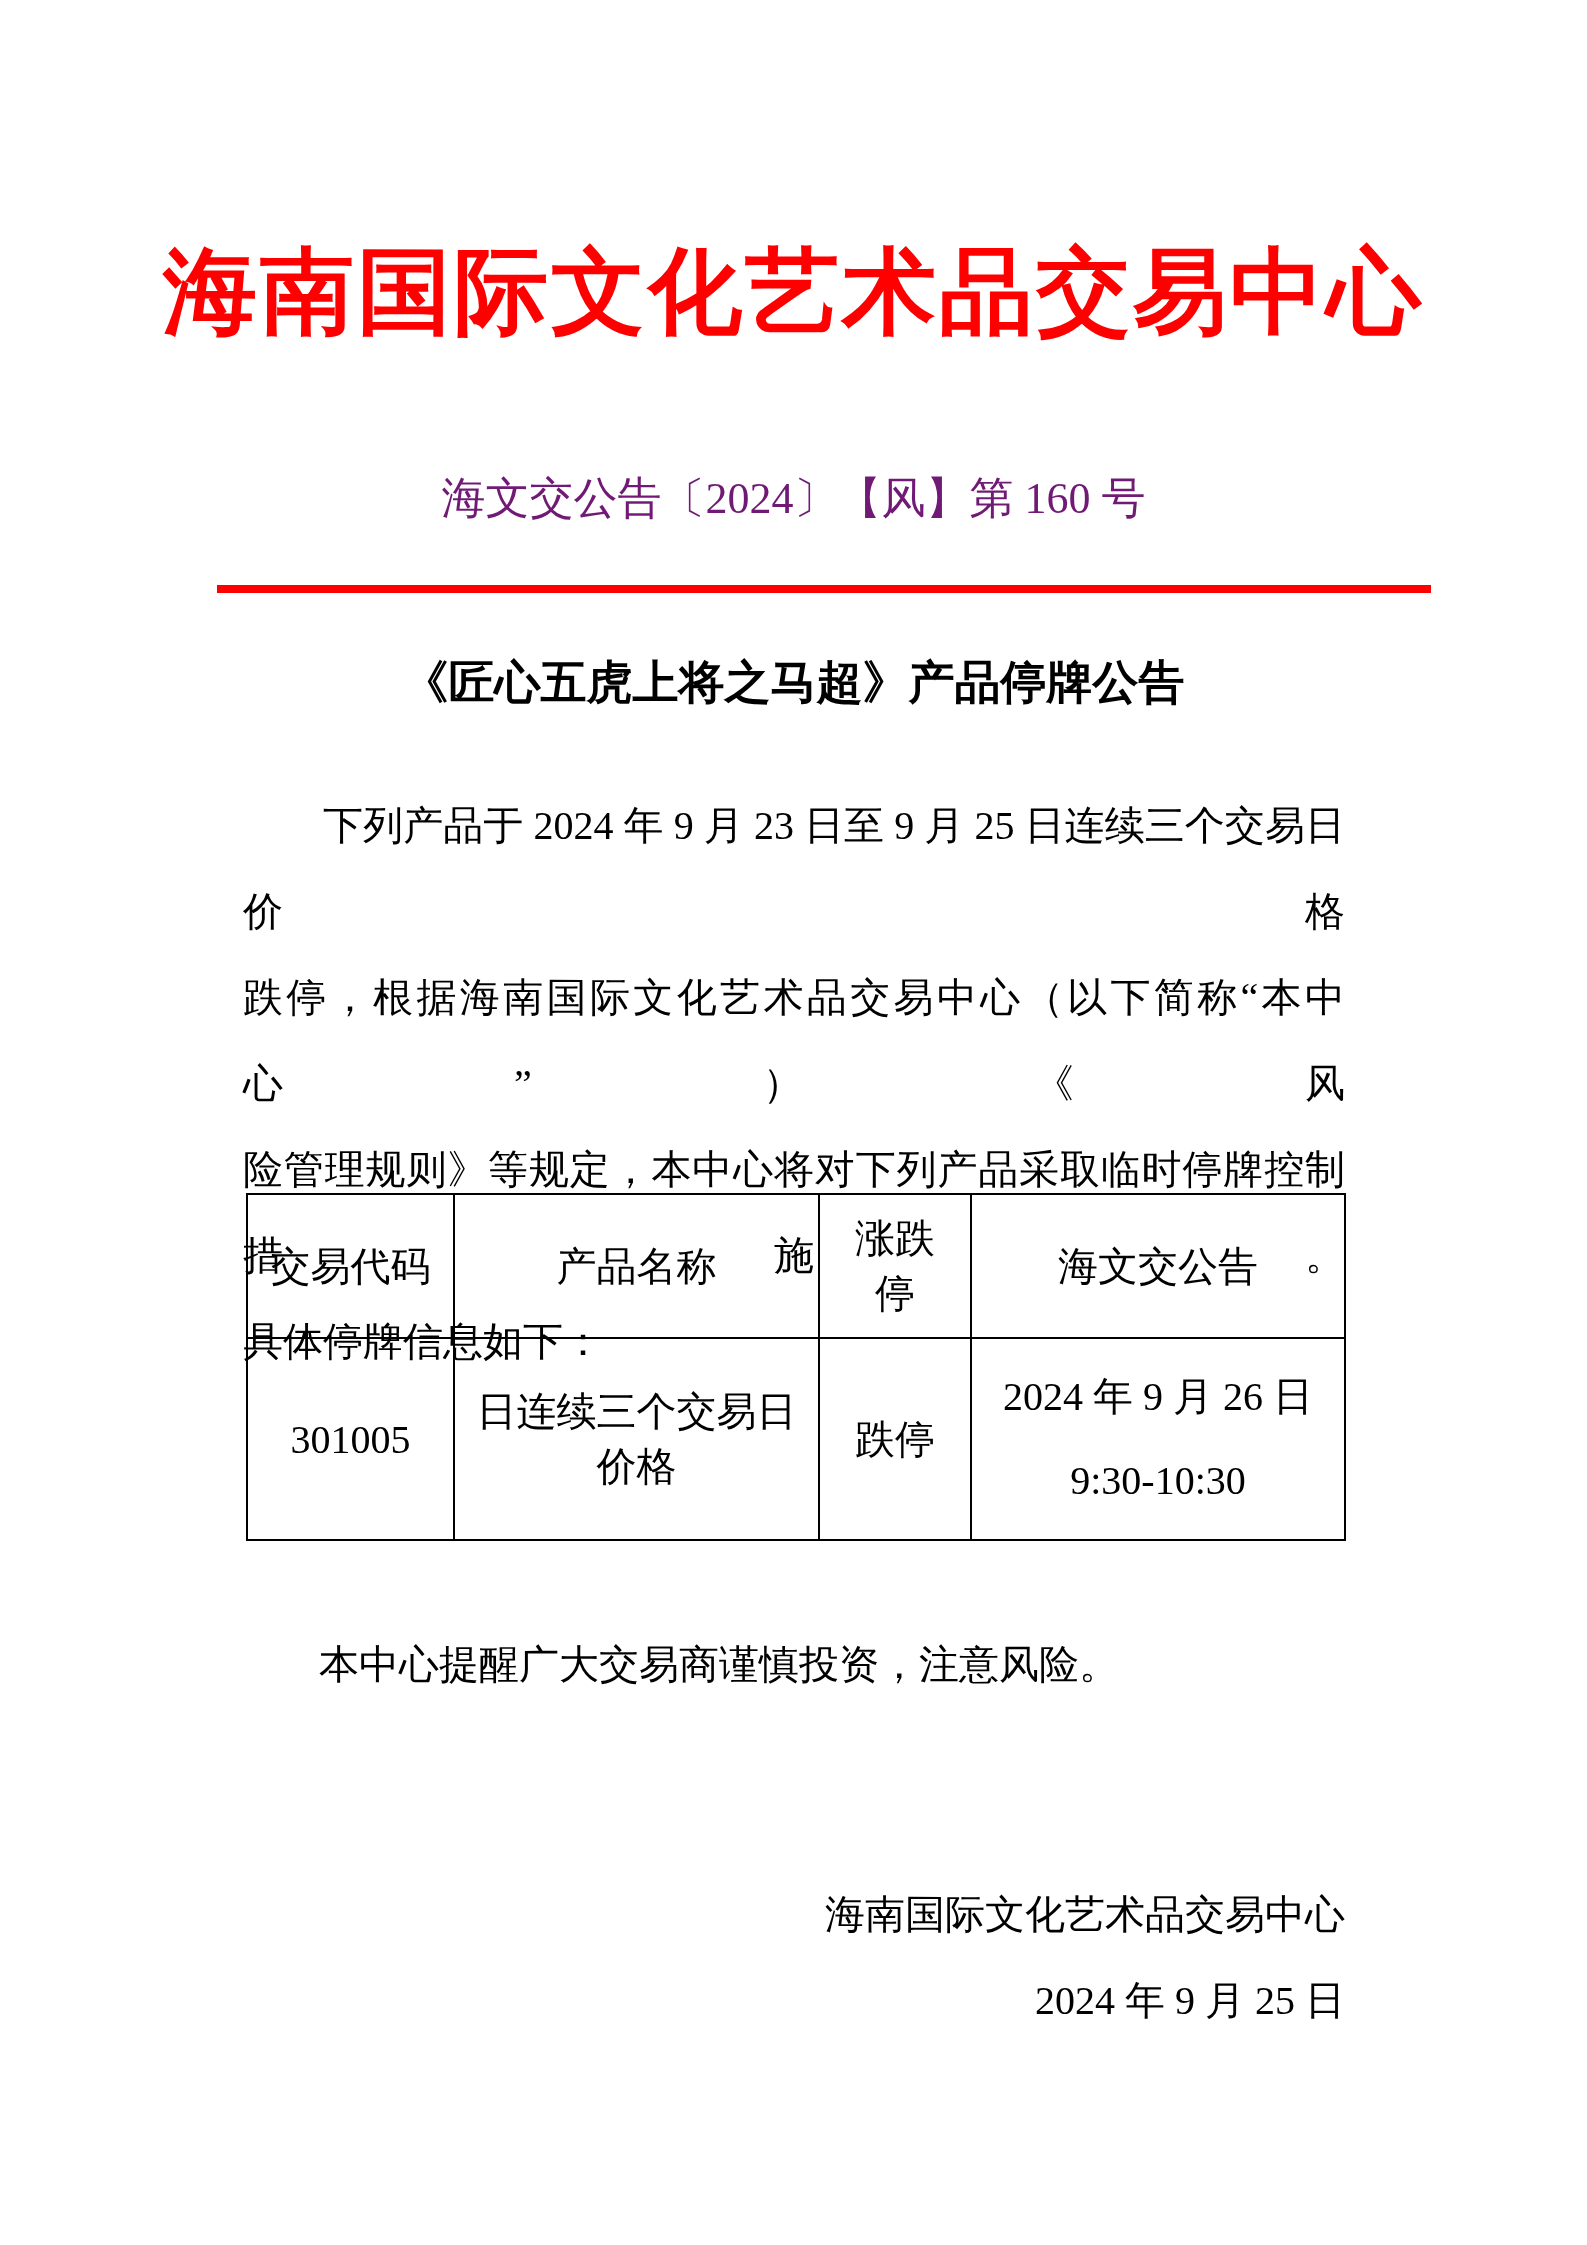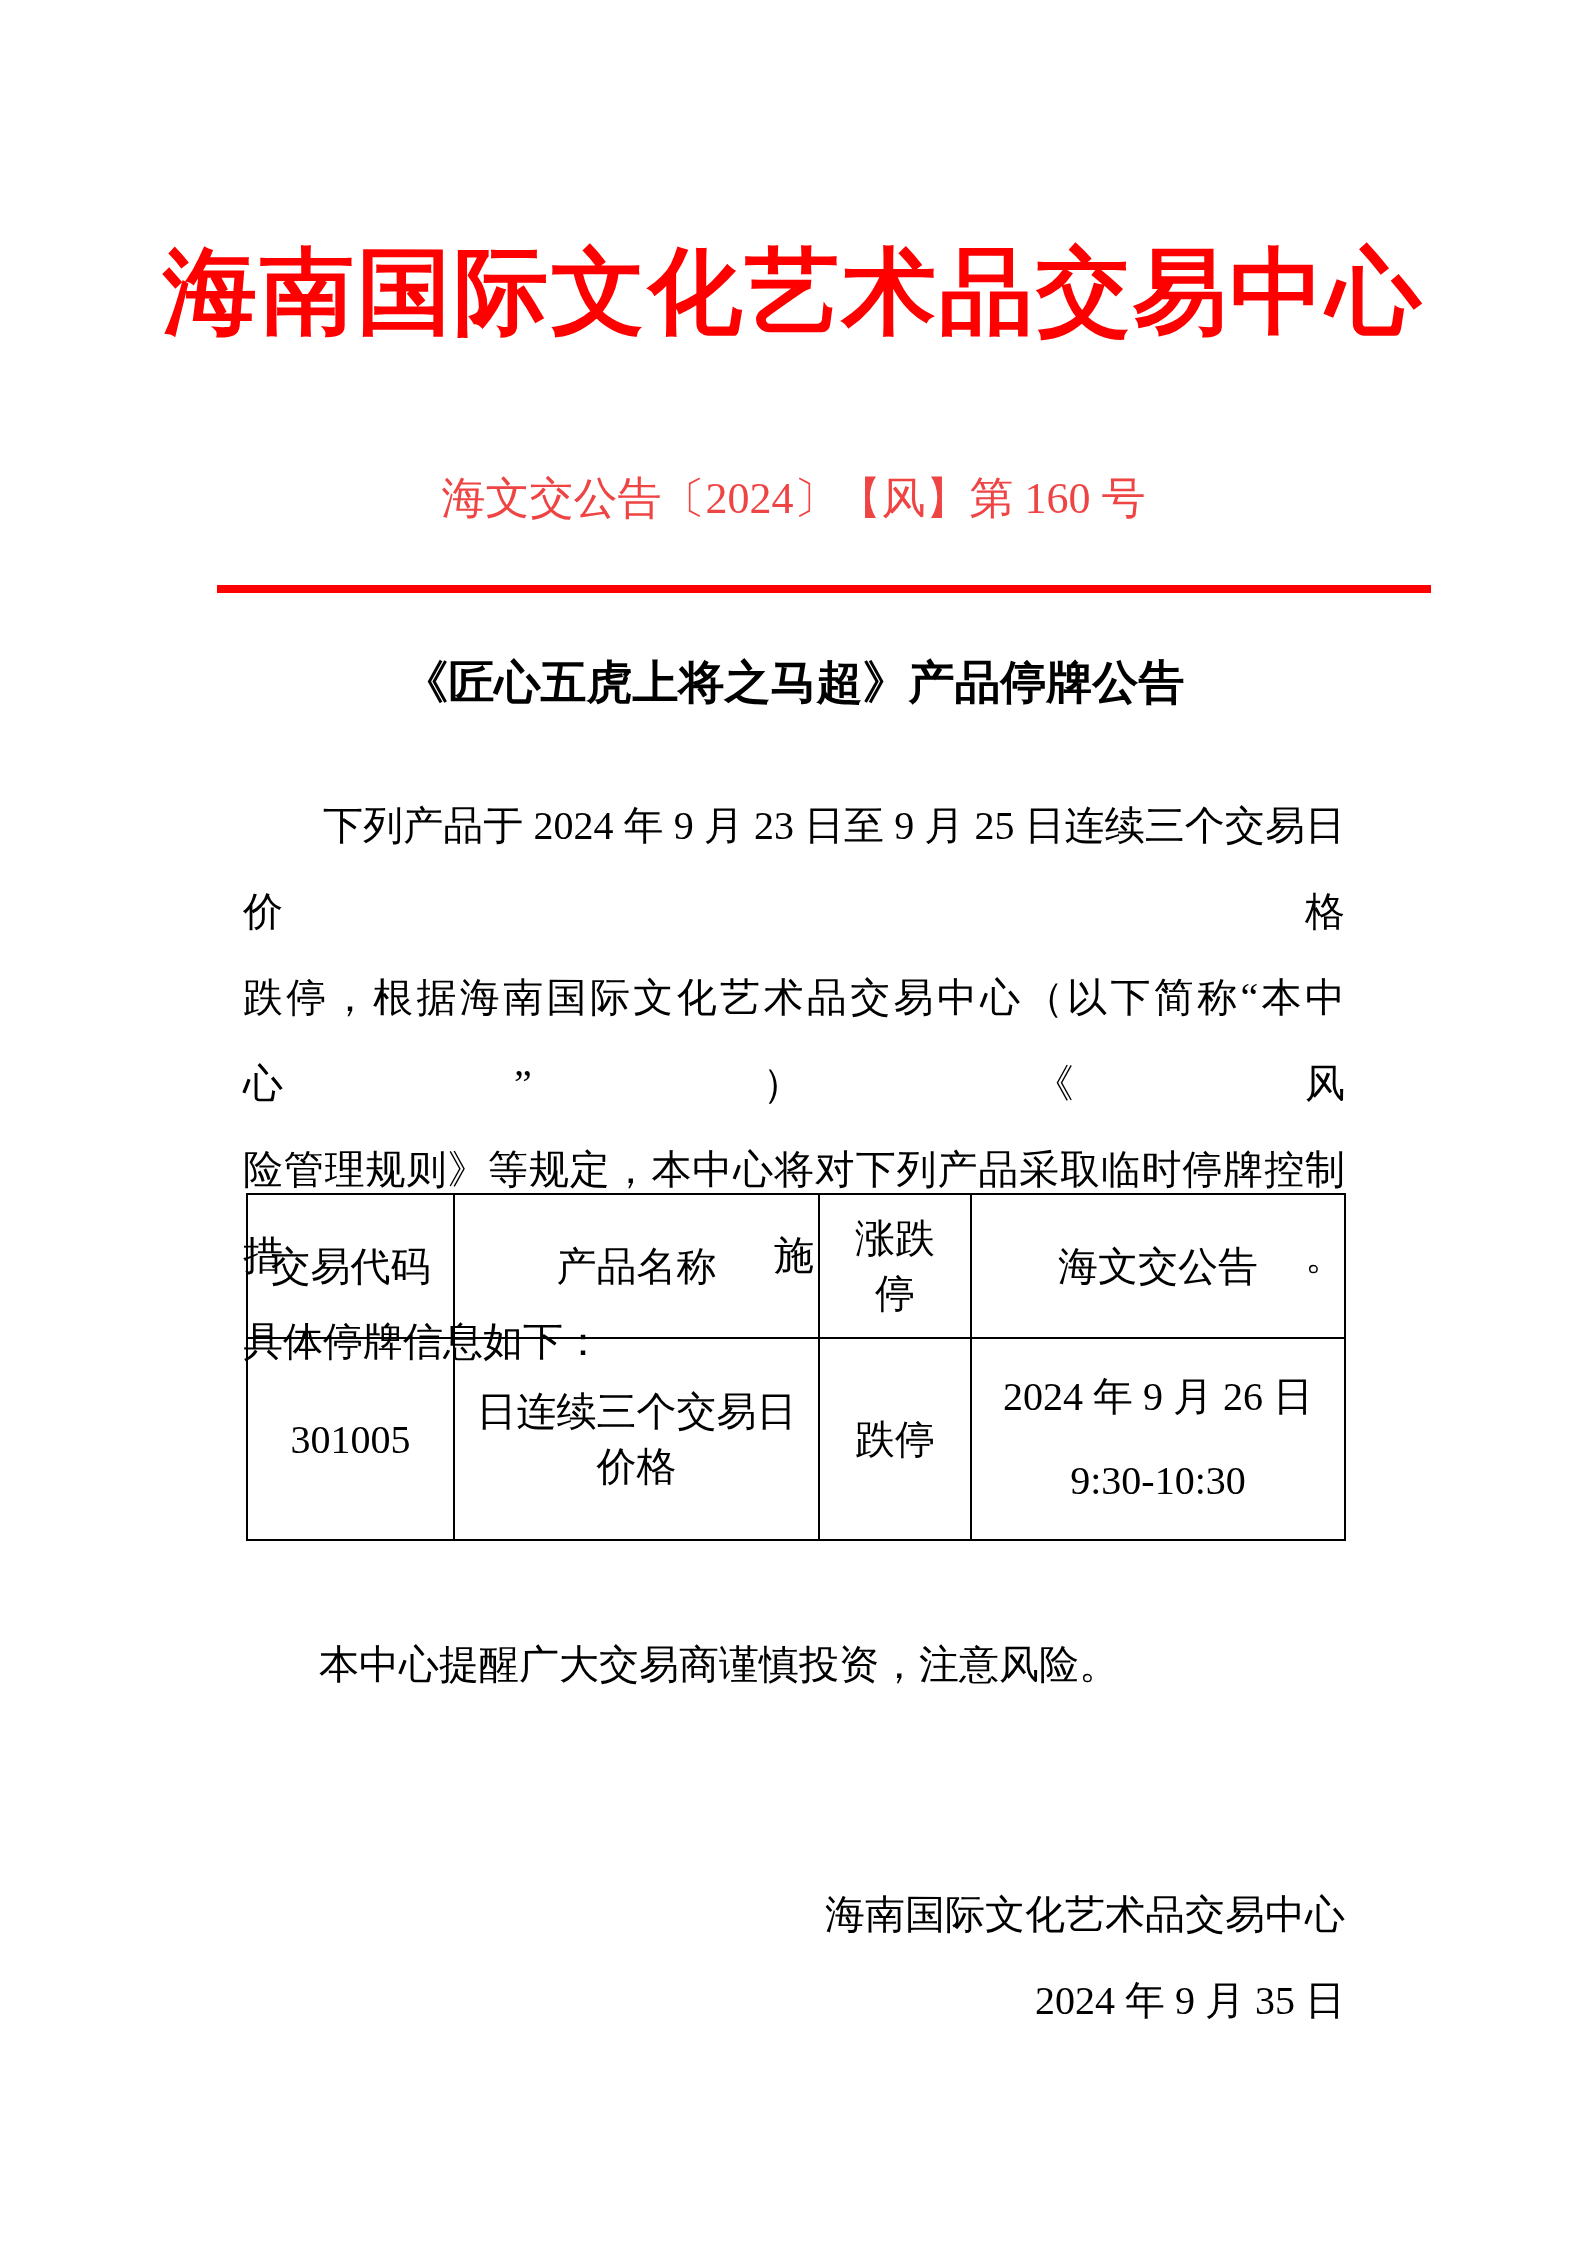--- a/index.html
+++ b/index.html
@@ -38,7 +38,7 @@
     text-align: center;
     font-size: 44px;
     line-height: 58px;
-    color: #ef4444;
+    color: #701a75;
     white-space: nowrap;
   }
   .red-rule {

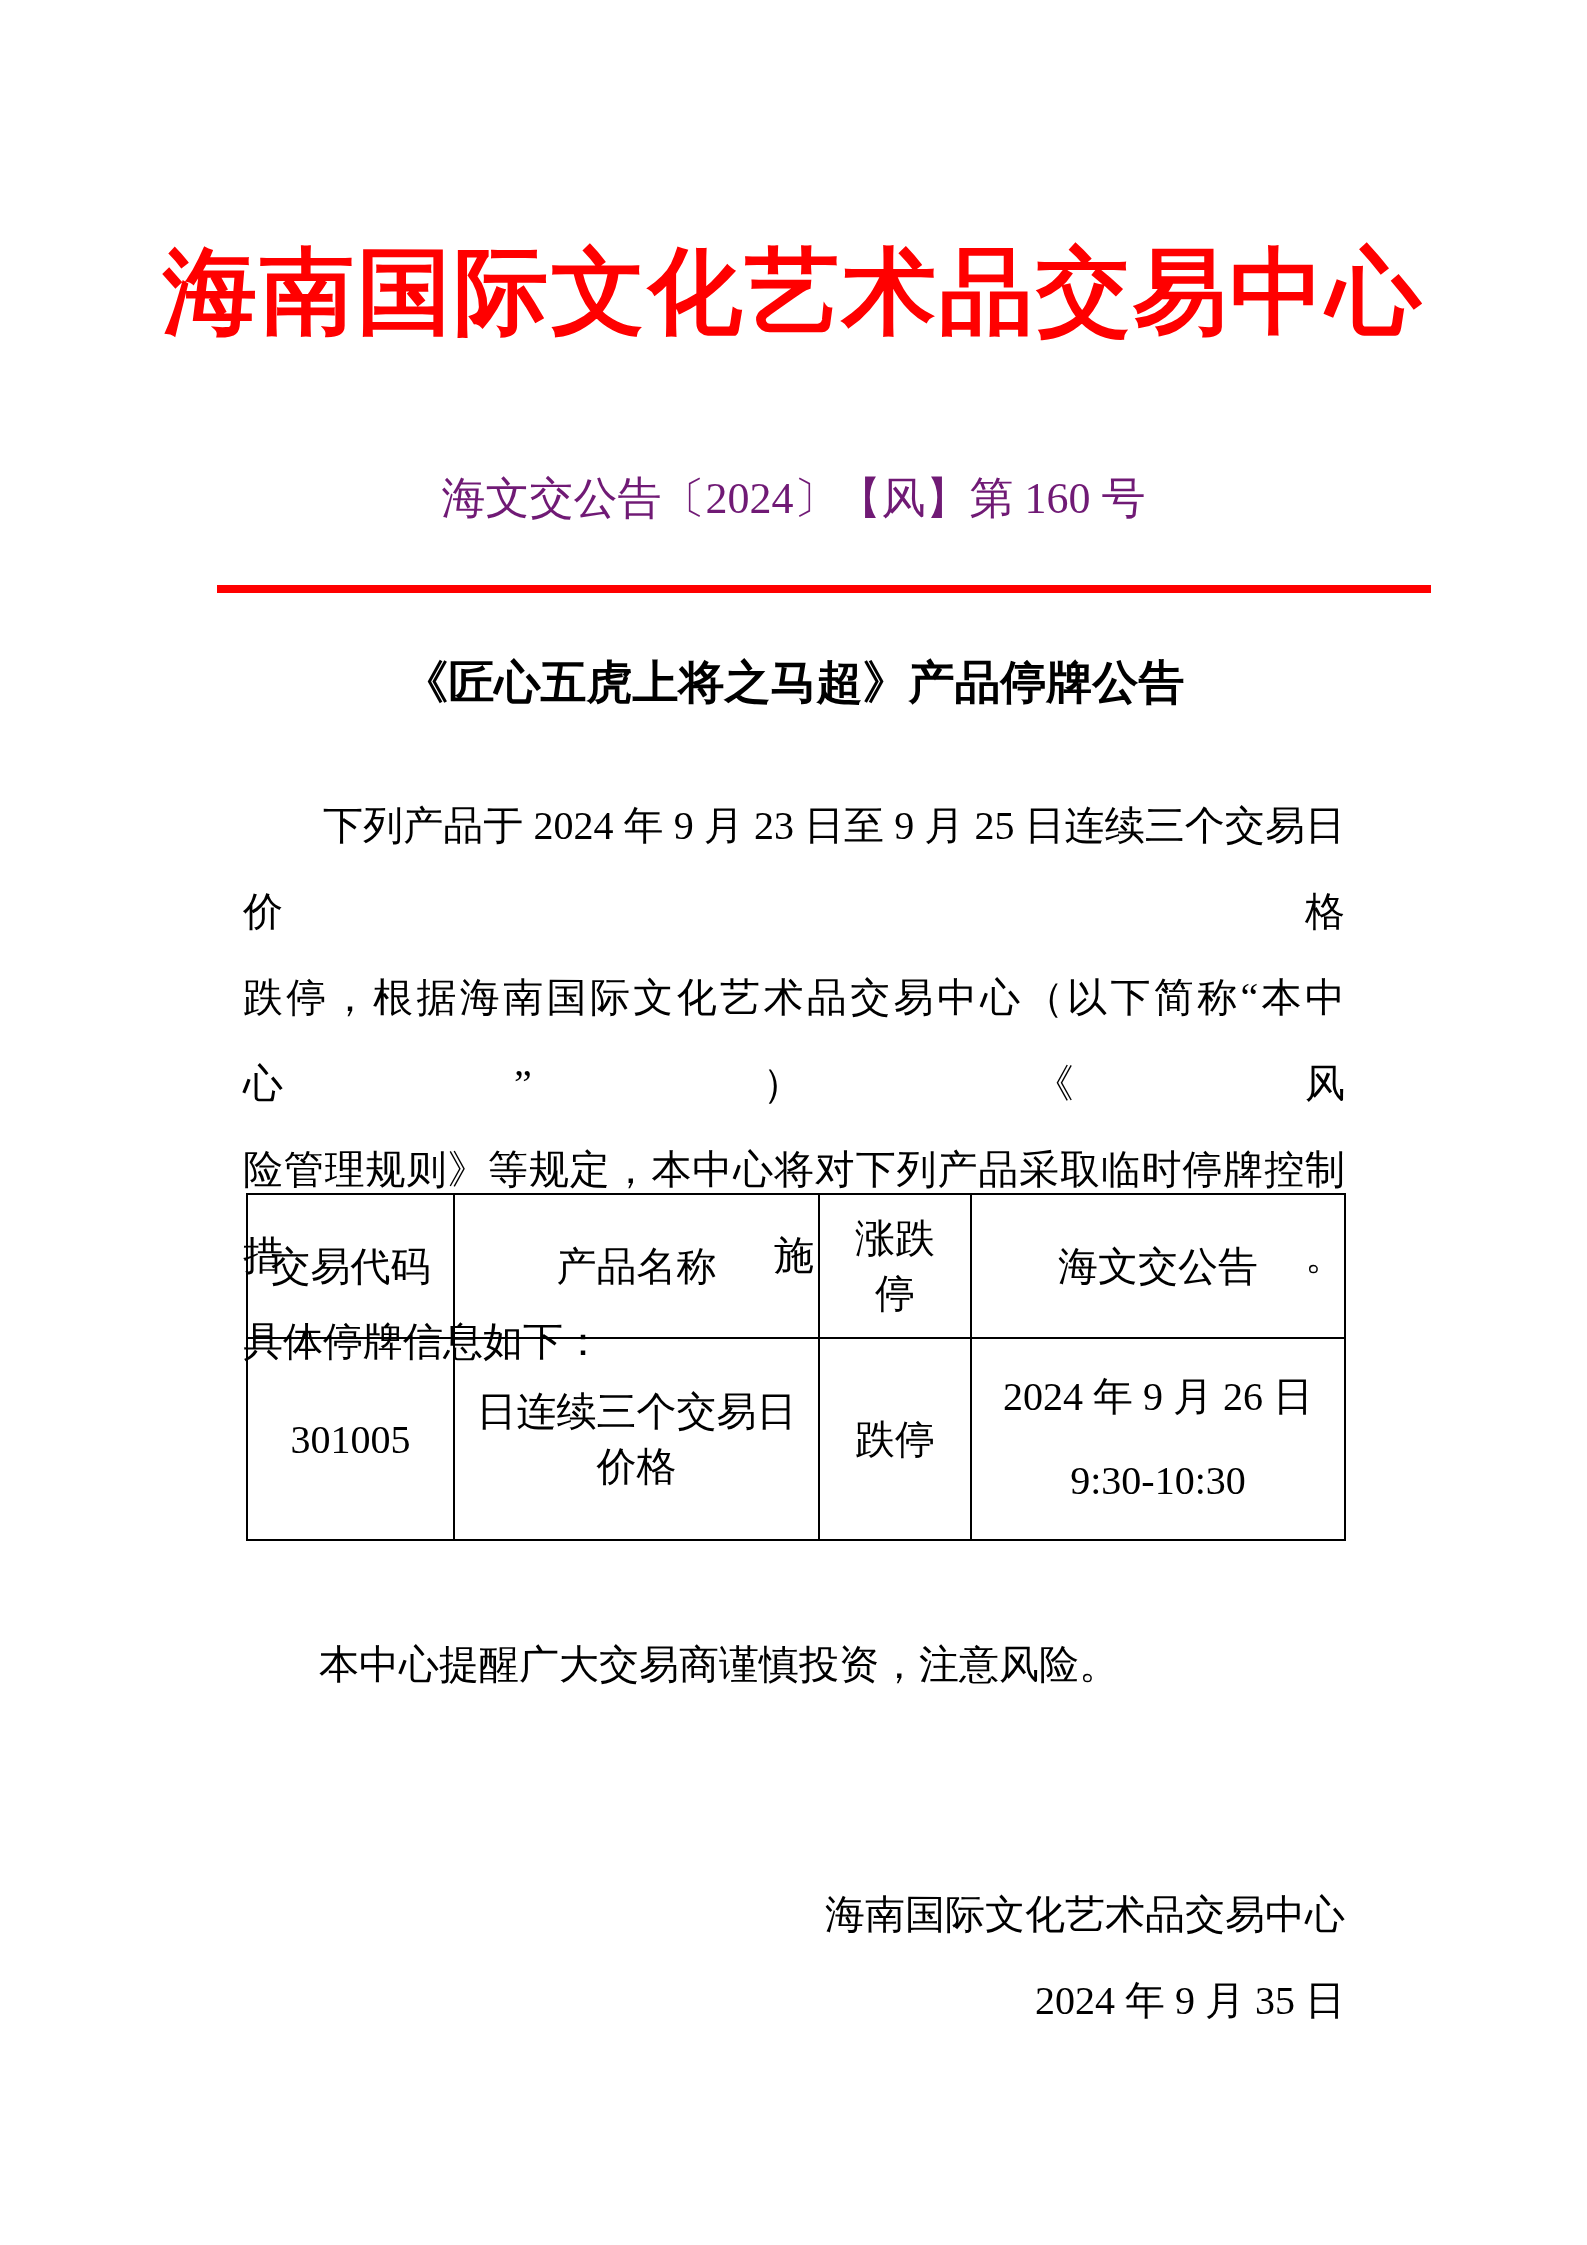--- a/index.html
+++ b/index.html
@@ -169,7 +169,7 @@
 
   <div class="signature-block">
     <div>海南国际文化艺术品交易中心</div>
-    <div>2024 年 9 月 35 日</div>
+    <div>2024 年 9 月 25 日</div>
   </div>
 
 </div>

